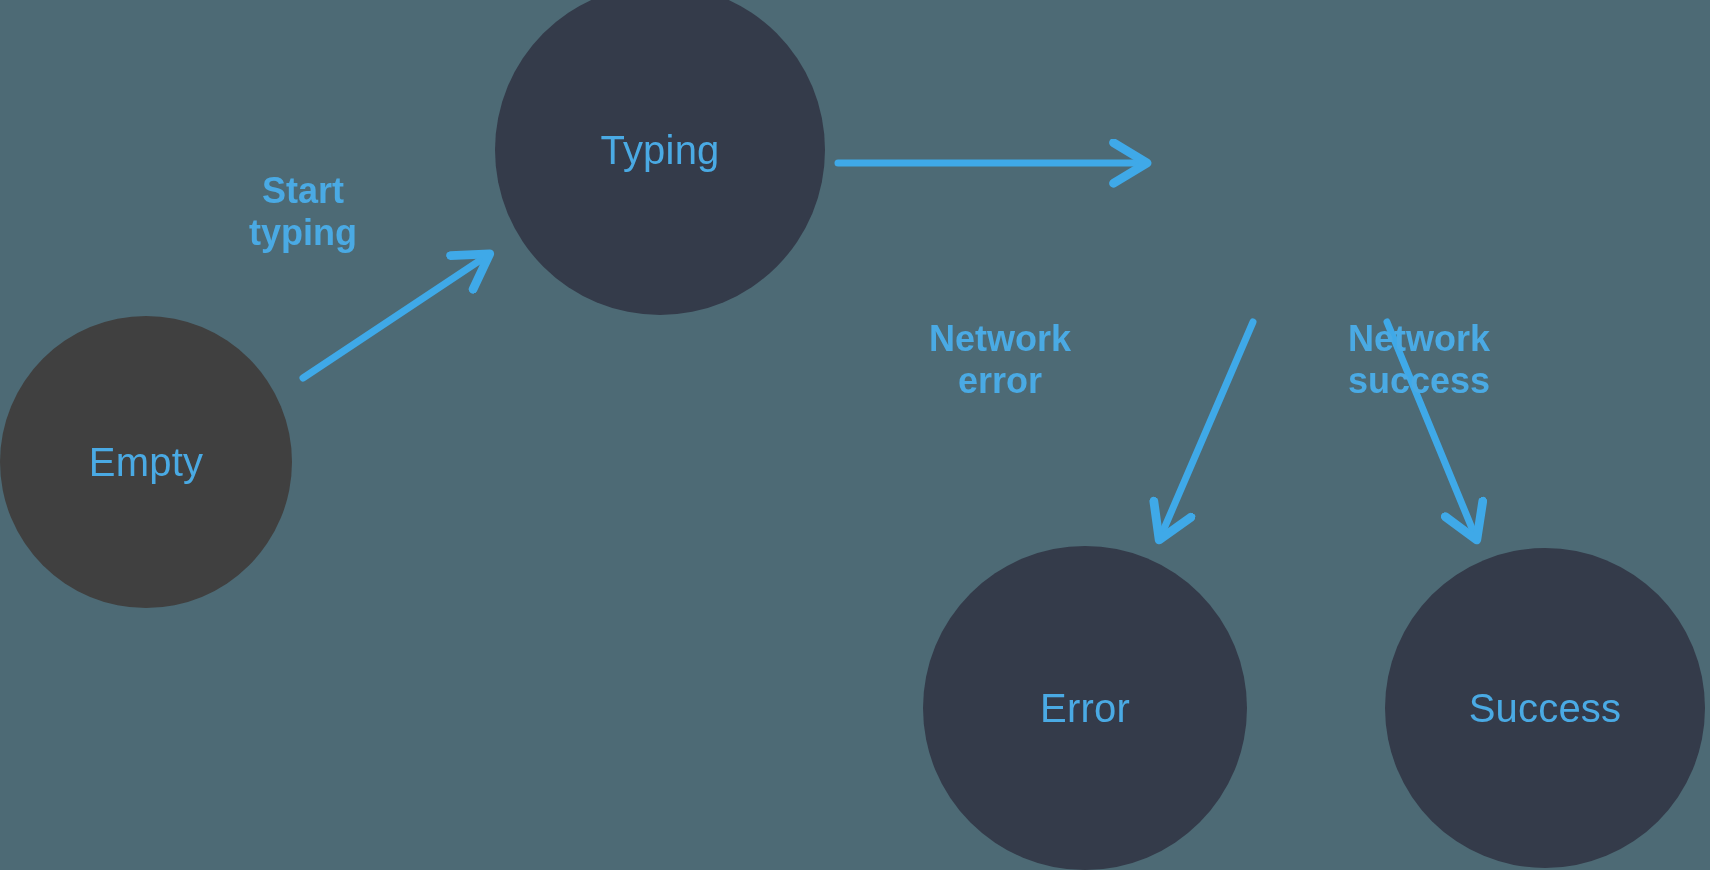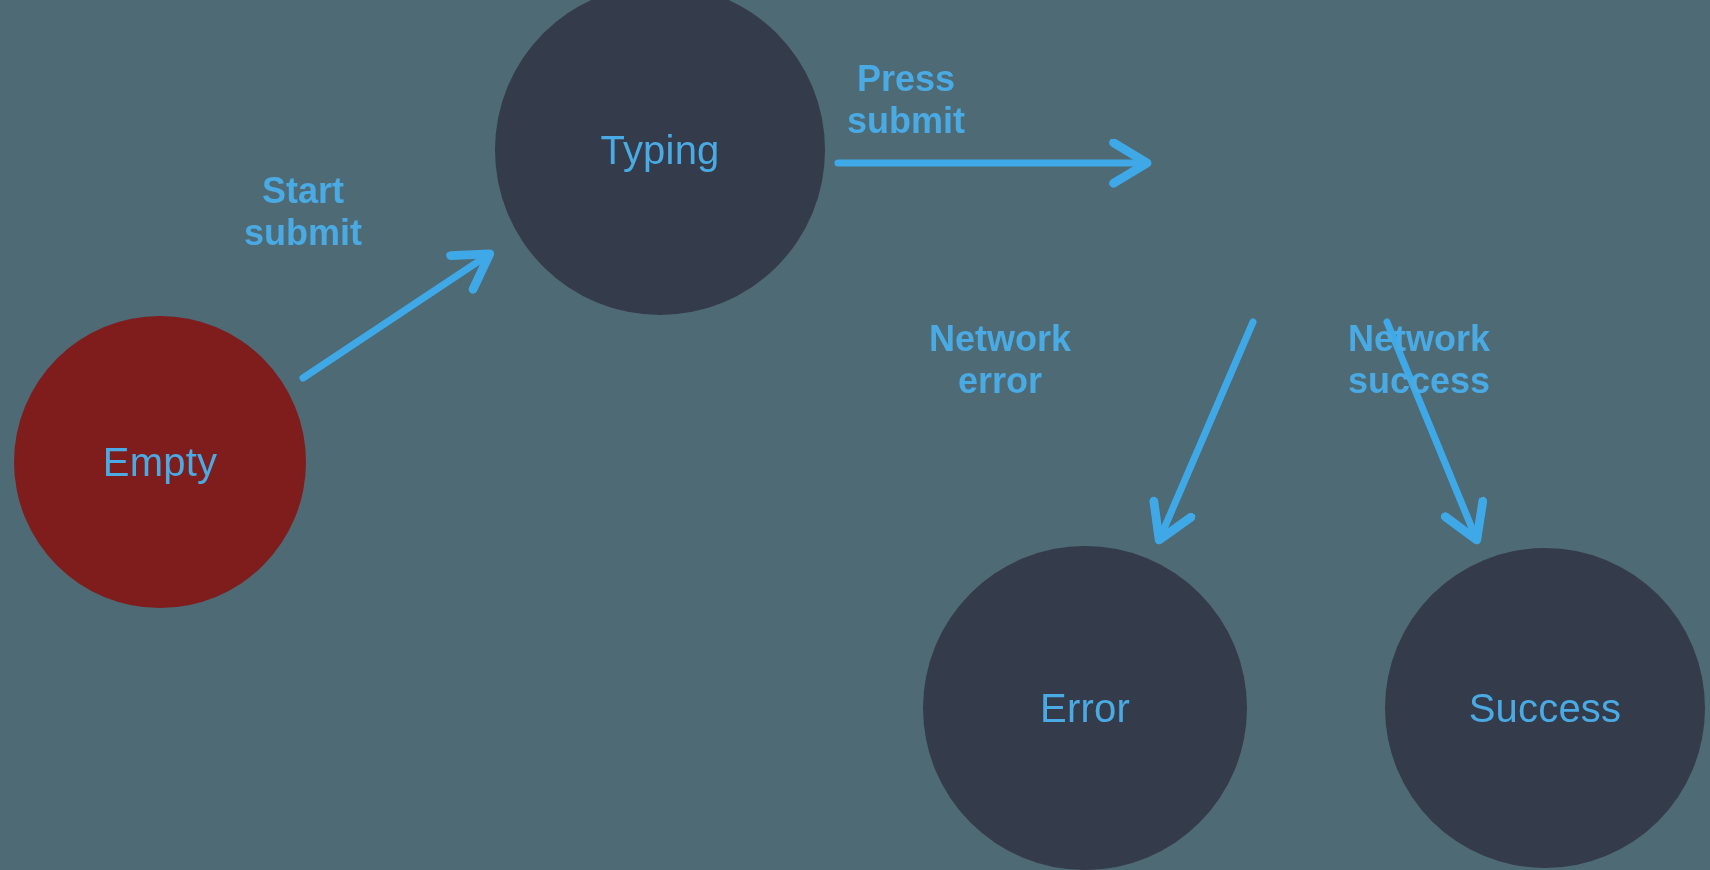--- a/index.html
+++ b/index.html
@@ -84,7 +84,6 @@
 
   <div class="edge-label" style="left: 243px; top: 170px; width: 120px;">Start
 submit</div>
-  <div class="edge-label" style="left: 795px; top: 58px; width: 222px;">Press submit</div>
   <div class="edge-label" style="left: 920px; top: 318px; width: 160px;">Network
 error</div>
   <div class="edge-label" style="left: 1338px; top: 318px; width: 162px;">Network

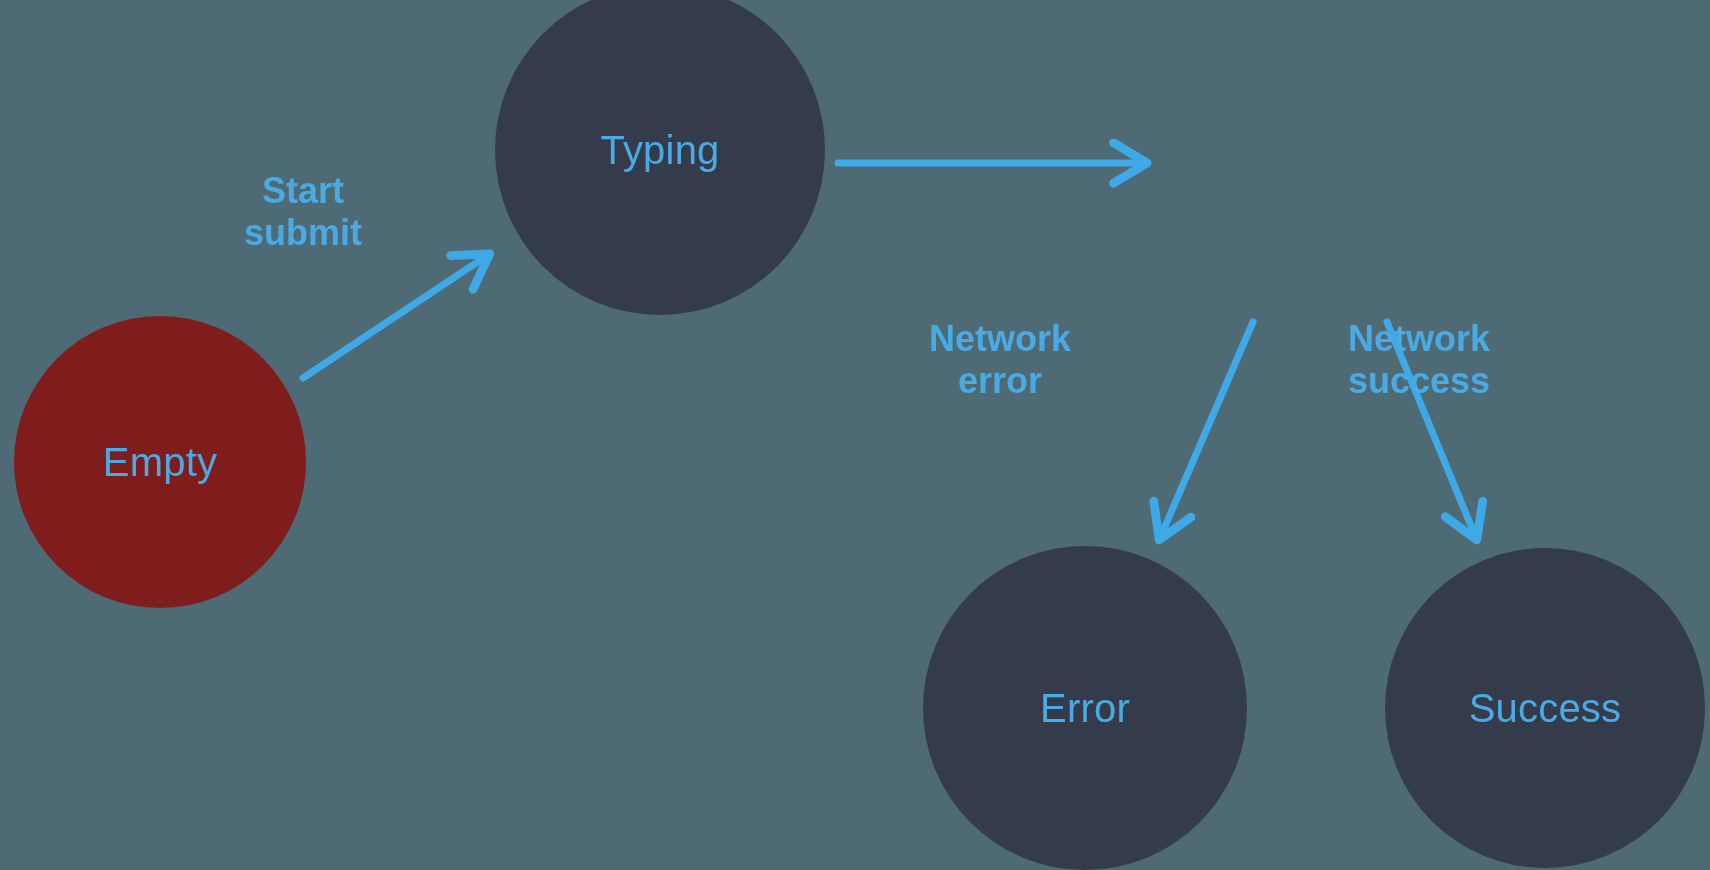--- a/index.html
+++ b/index.html
@@ -83,7 +83,7 @@
   </div>
 
   <div class="edge-label" style="left: 243px; top: 170px; width: 120px;">Start
-submit</div>
+typing</div>
   <div class="edge-label" style="left: 920px; top: 318px; width: 160px;">Network
 error</div>
   <div class="edge-label" style="left: 1338px; top: 318px; width: 162px;">Network

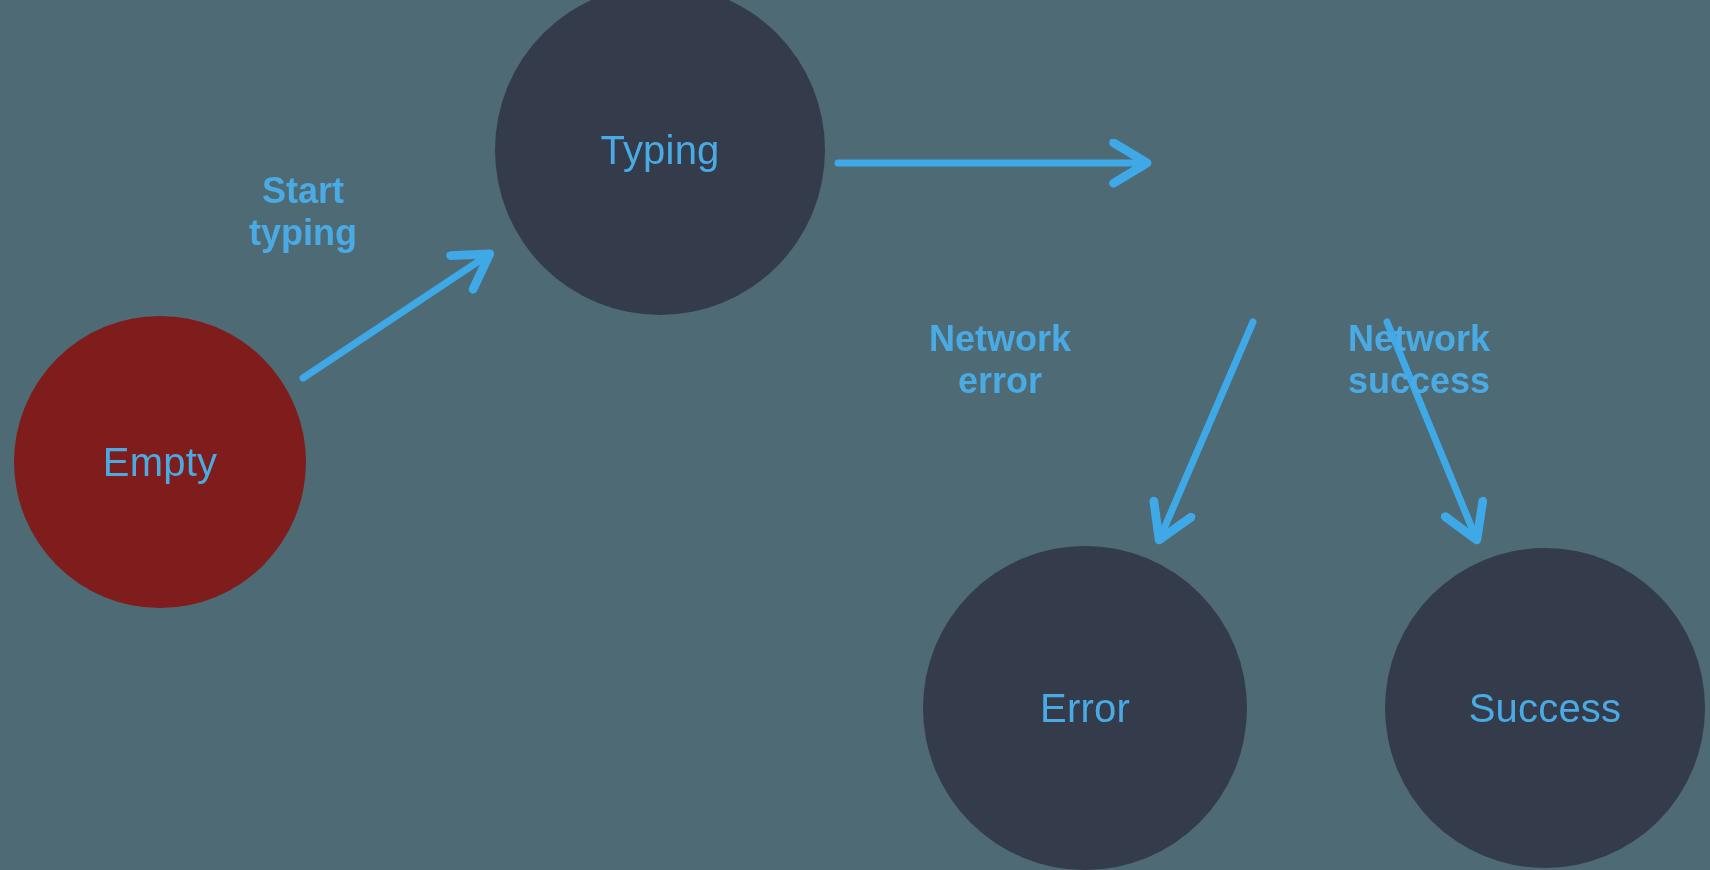--- a/index.html
+++ b/index.html
@@ -69,7 +69,7 @@
     <line class="edge-line" stroke="#3fa9e8" stroke-width="7" stroke-linecap="round" marker-end="url(#arrowhead)" x1="1387" y1="322" x2="1476" y2="538"></line>
   </svg>
 
-  <div class="state-node" style="left: 14px; top: 316px; width: 292px; height: 292px; background: #7f1d1d;">
+  <div class="state-node" style="left: 0; top: 316px; width: 292px; height: 292px; background: #404040;">
     <span class="state-label">Empty</span>
   </div>
   <div class="state-node" style="left: 495px; top: -15px; width: 330px; height: 330px; background: rgb(52, 59, 74);">

